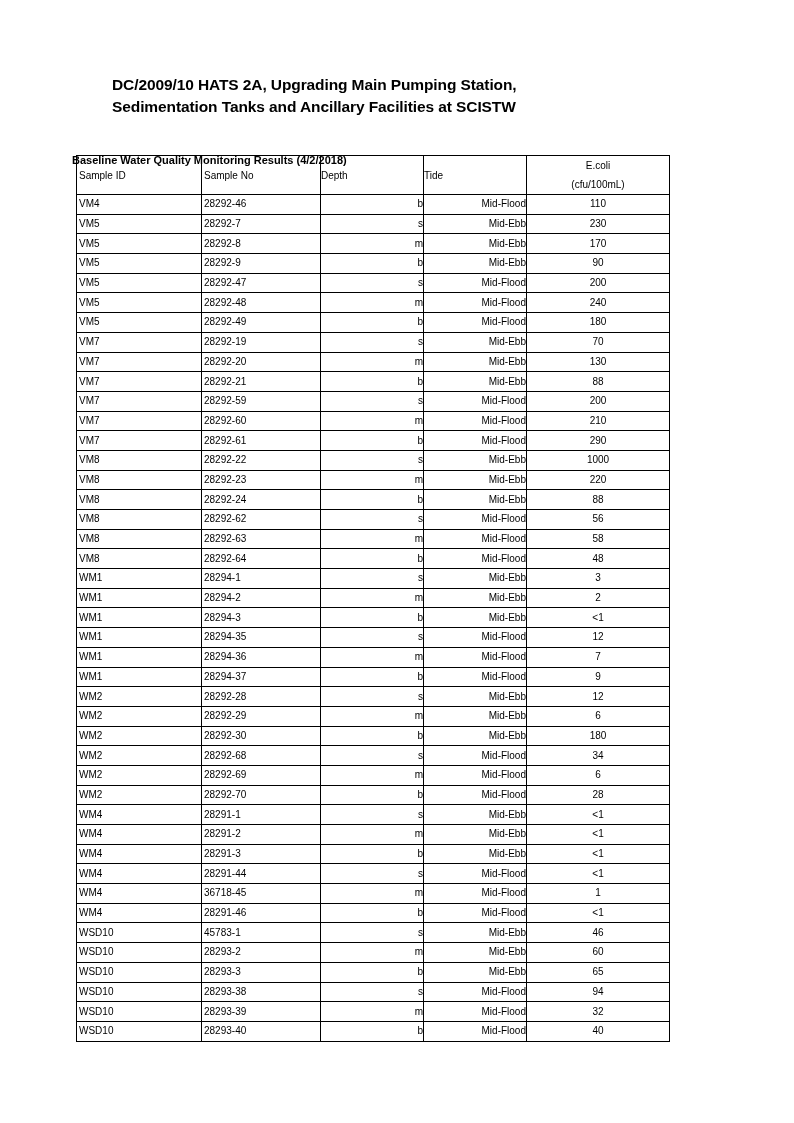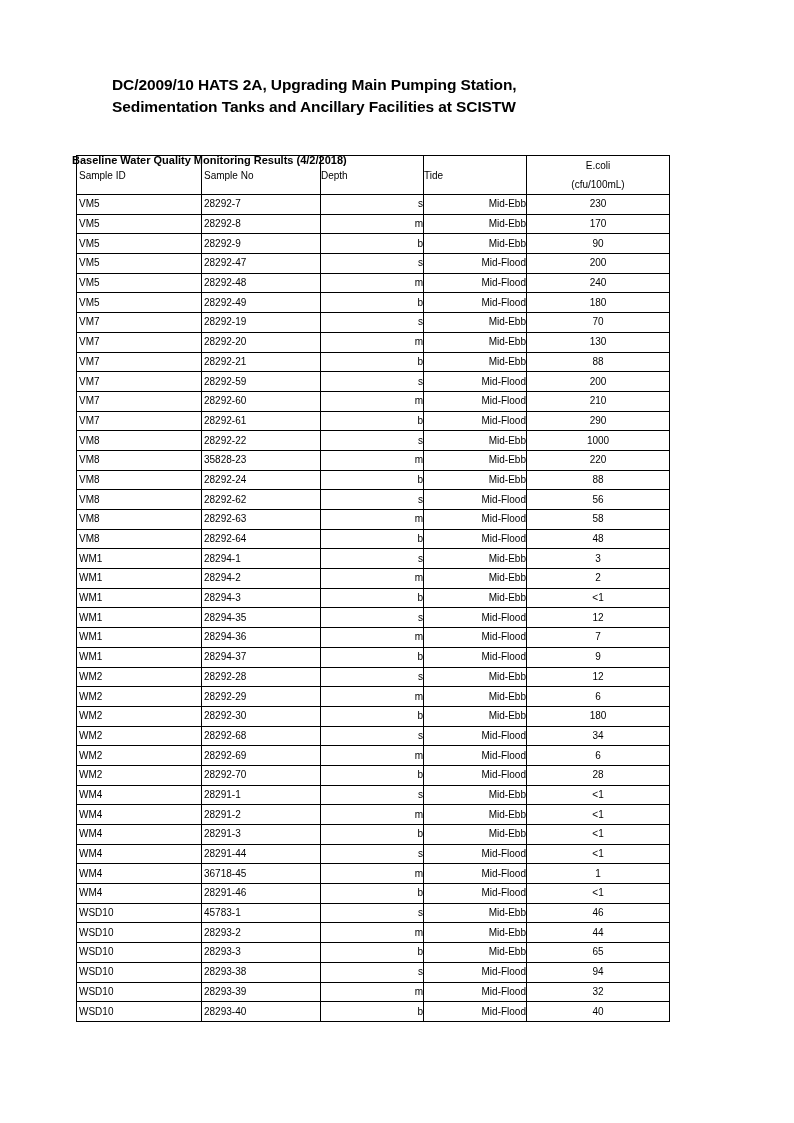--- a/index.html
+++ b/index.html
@@ -55,6 +55,13 @@
   </thead>
   <tbody id="tbody">
       <tr>
+        <td class="c1">VM4</td>
+        <td class="c2">28292-46</td>
+        <td class="c3">b</td>
+        <td class="c4">Mid-Flood</td>
+        <td class="c5">110</td>
+      </tr>
+      <tr>
         <td class="c1">VM5</td>
         <td class="c2">28292-7</td>
         <td class="c3">s</td>

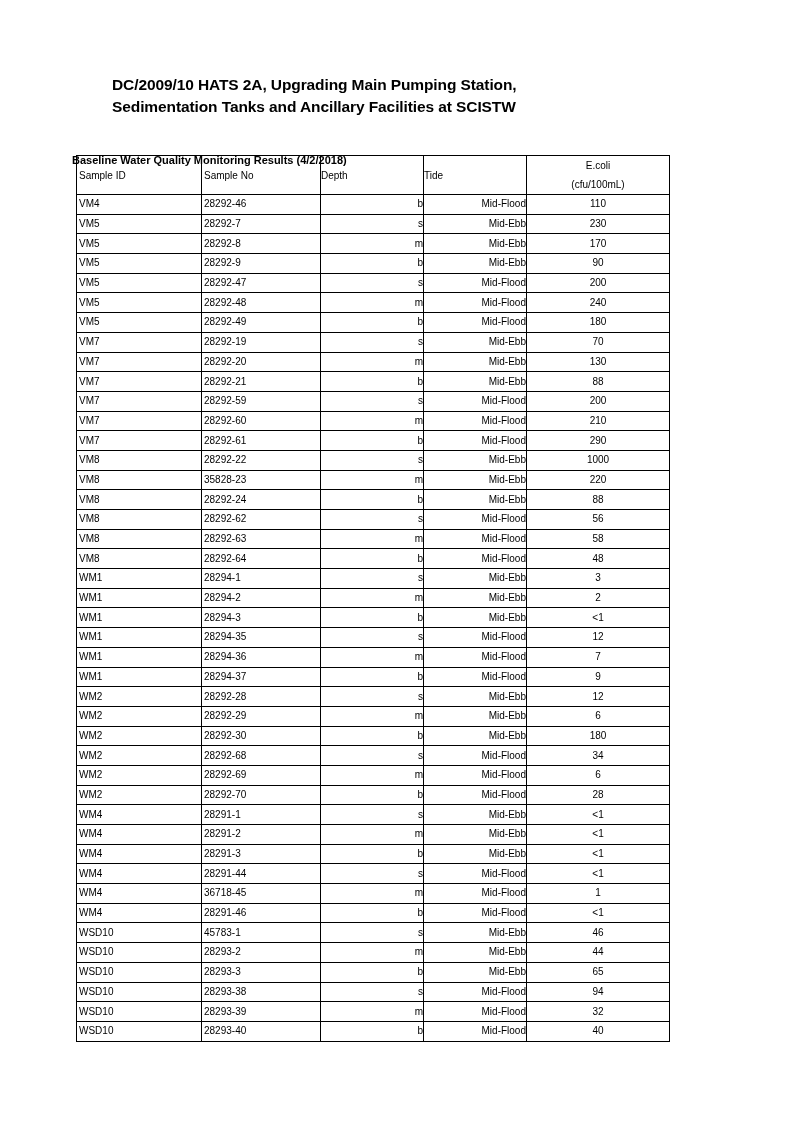--- a/index.html
+++ b/index.html
@@ -154,7 +154,7 @@
       </tr>
       <tr>
         <td class="c1">VM8</td>
-        <td class="c2">35828-23</td>
+        <td class="c2">28292-23</td>
         <td class="c3">m</td>
         <td class="c4">Mid-Ebb</td>
         <td class="c5">220</td>

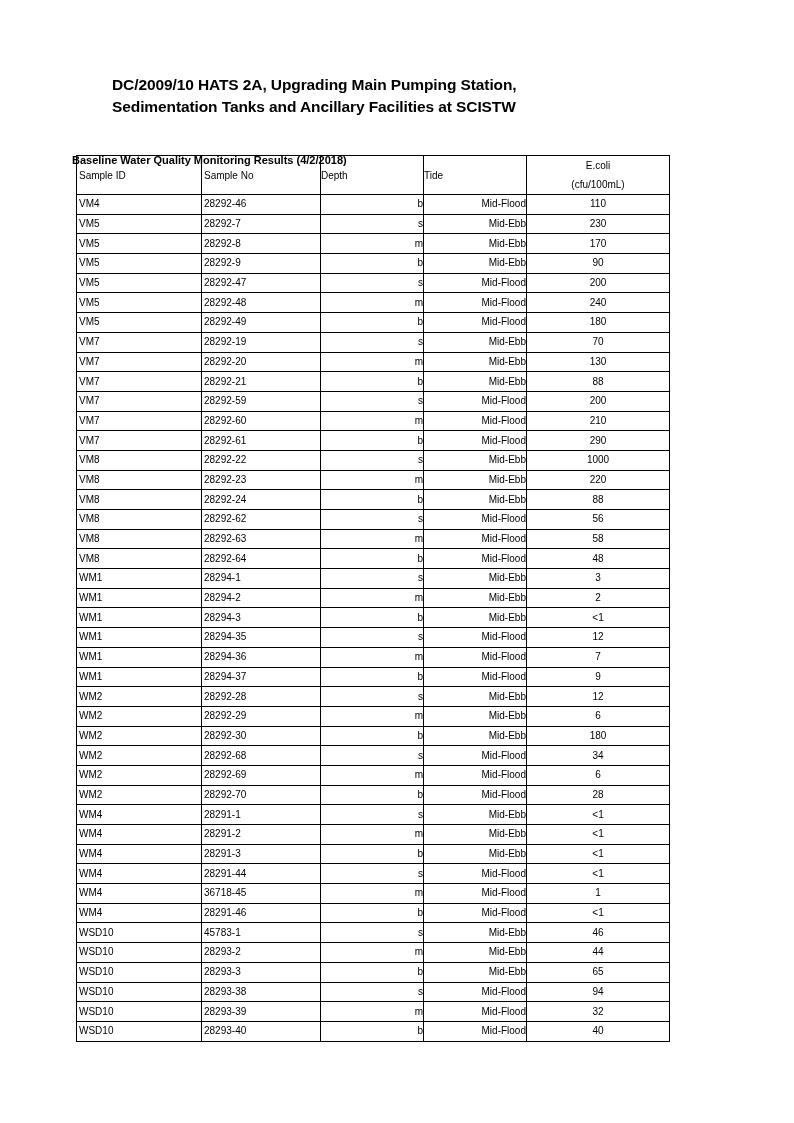--- a/index.html
+++ b/index.html
@@ -325,7 +325,7 @@
         <td class="c2">28293-2</td>
         <td class="c3">m</td>
         <td class="c4">Mid-Ebb</td>
-        <td class="c5">44</td>
+        <td class="c5">60</td>
       </tr>
       <tr>
         <td class="c1">WSD10</td>

